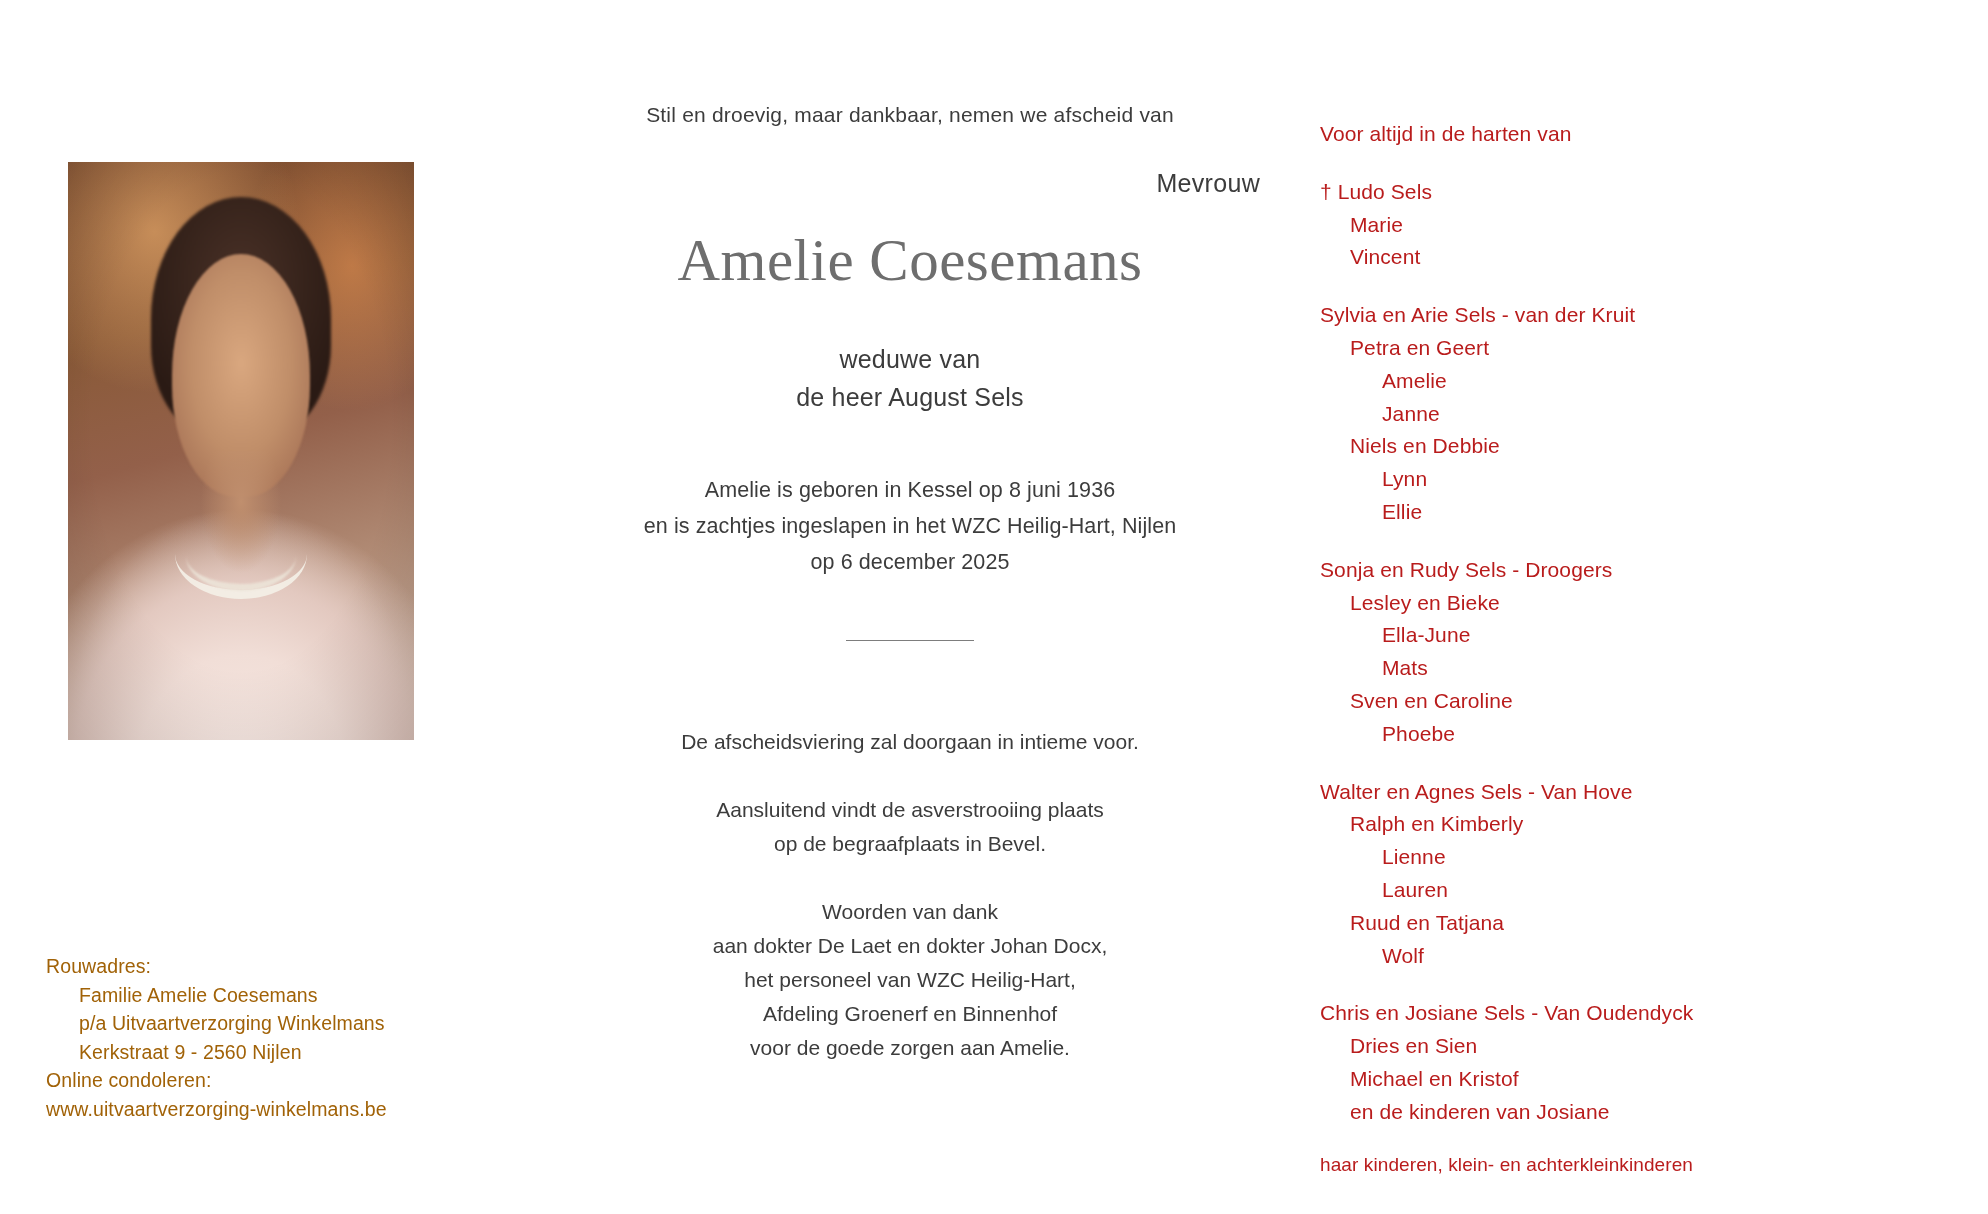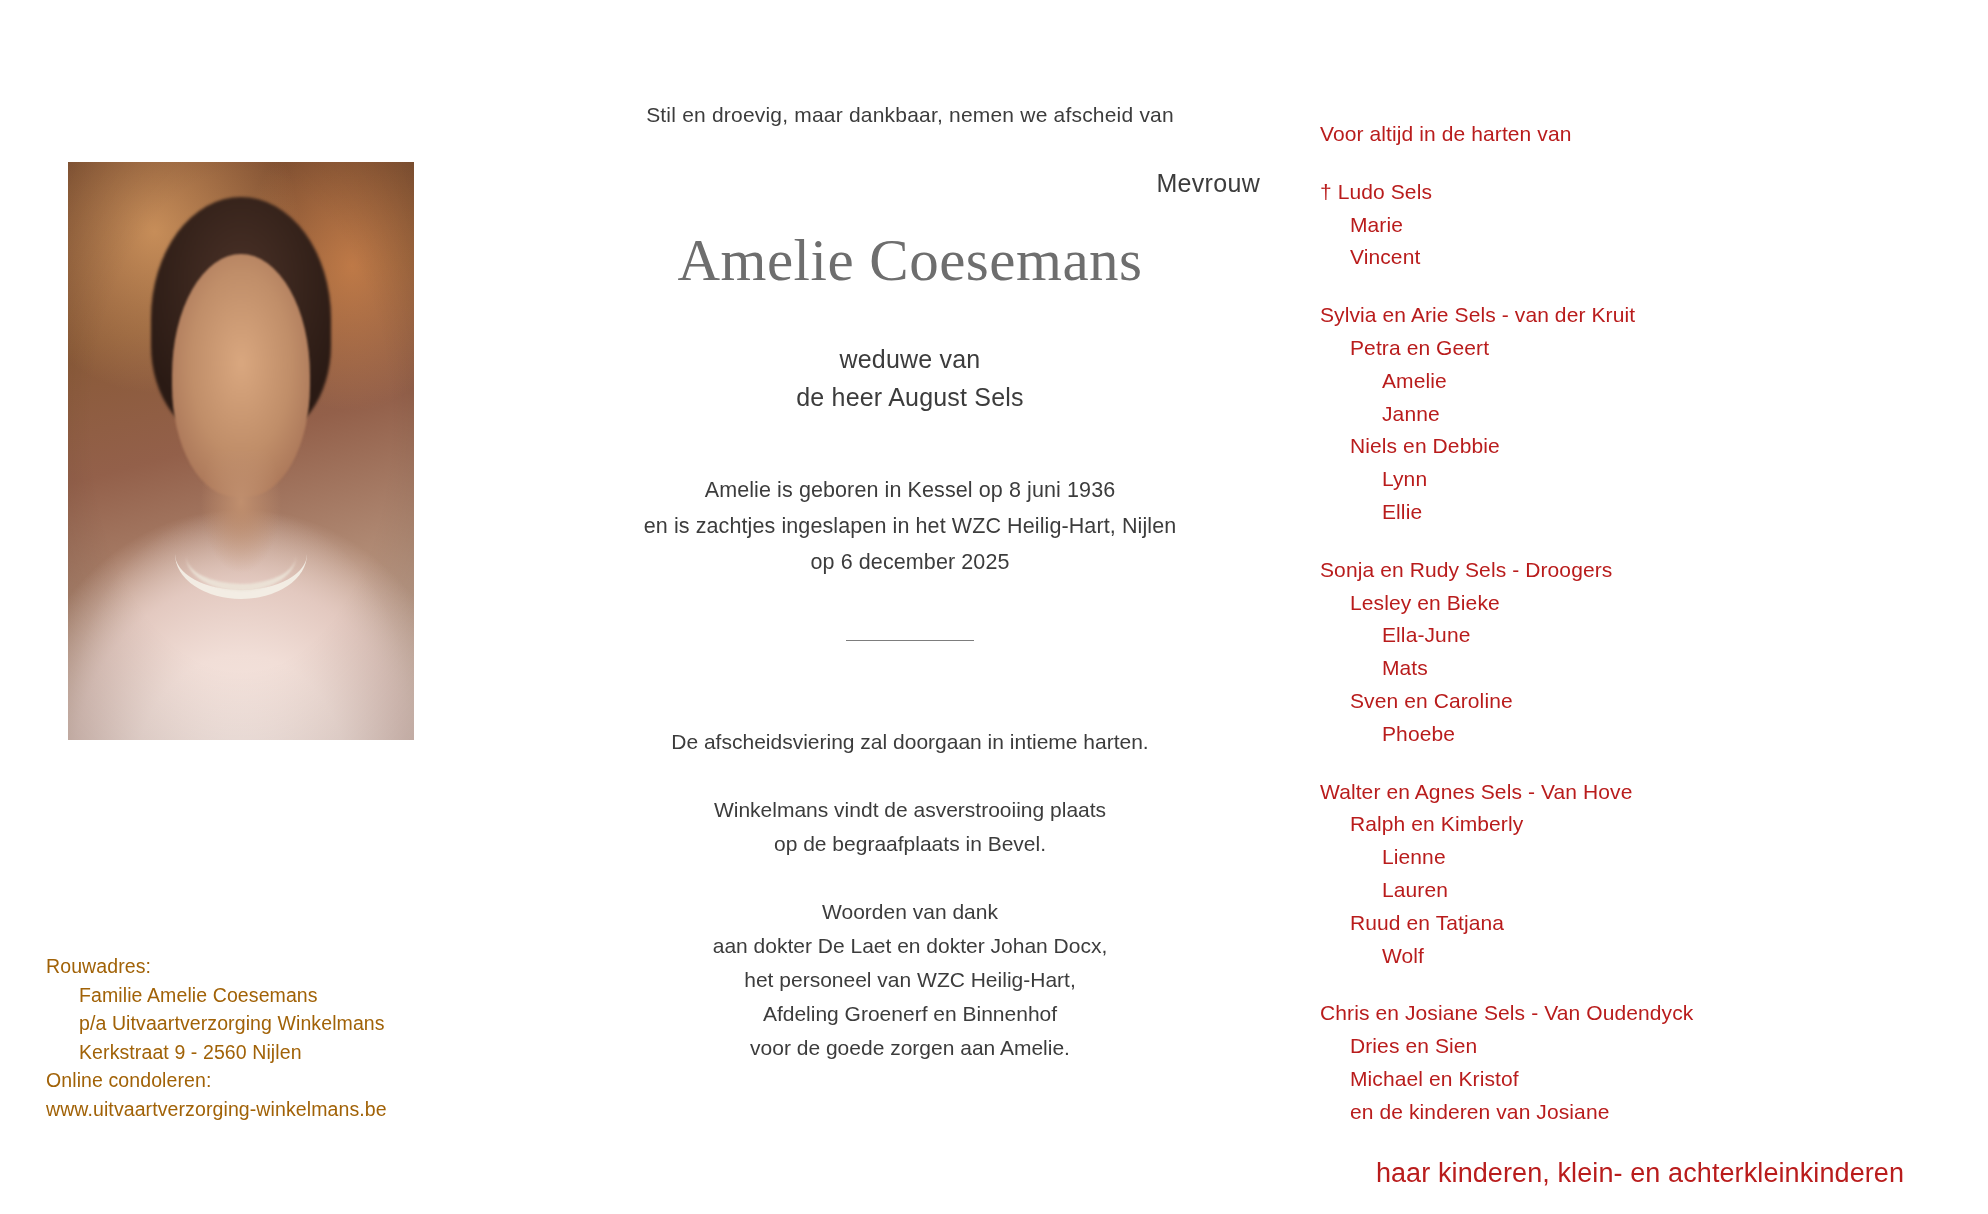--- a/index.html
+++ b/index.html
@@ -243,7 +243,7 @@
     </div>
     <div class="divider"></div>
     <div class="service">
-      <div>De afscheidsviering zal doorgaan in intieme harten.</div>
+      <div>De afscheidsviering zal doorgaan in intieme voor.</div>
       <div class="para">
         <div>Winkelmans vindt de asverstrooiing plaats</div>
         <div>op de begraafplaats in Bevel.</div>

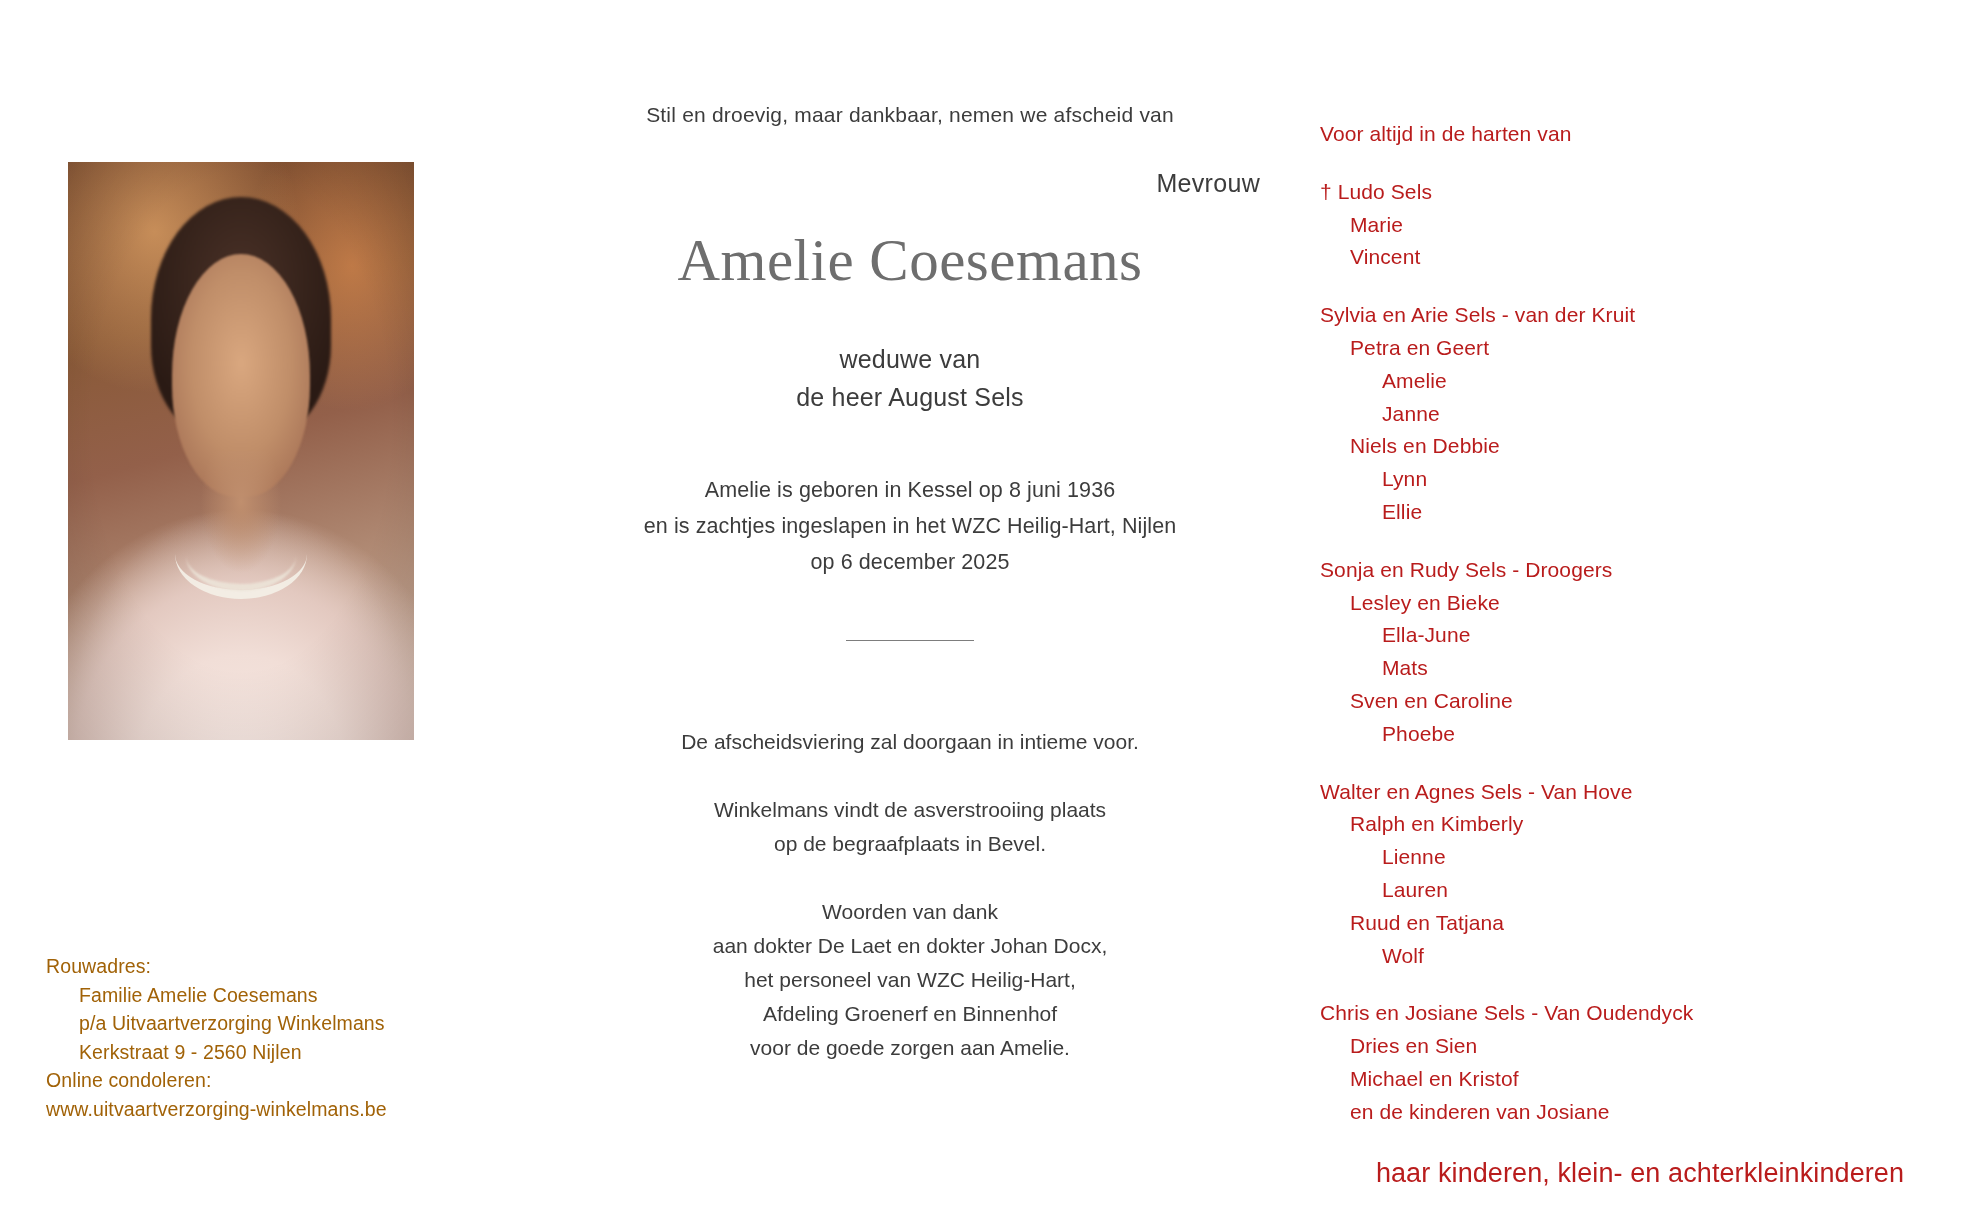--- a/index.html
+++ b/index.html
@@ -245,7 +245,7 @@
     <div class="service">
       <div>De afscheidsviering zal doorgaan in intieme voor.</div>
       <div class="para">
-        <div>Winkelmans vindt de asverstrooiing plaats</div>
+        <div>Aansluitend vindt de asverstrooiing plaats</div>
         <div>op de begraafplaats in Bevel.</div>
       </div>
       <div class="para">

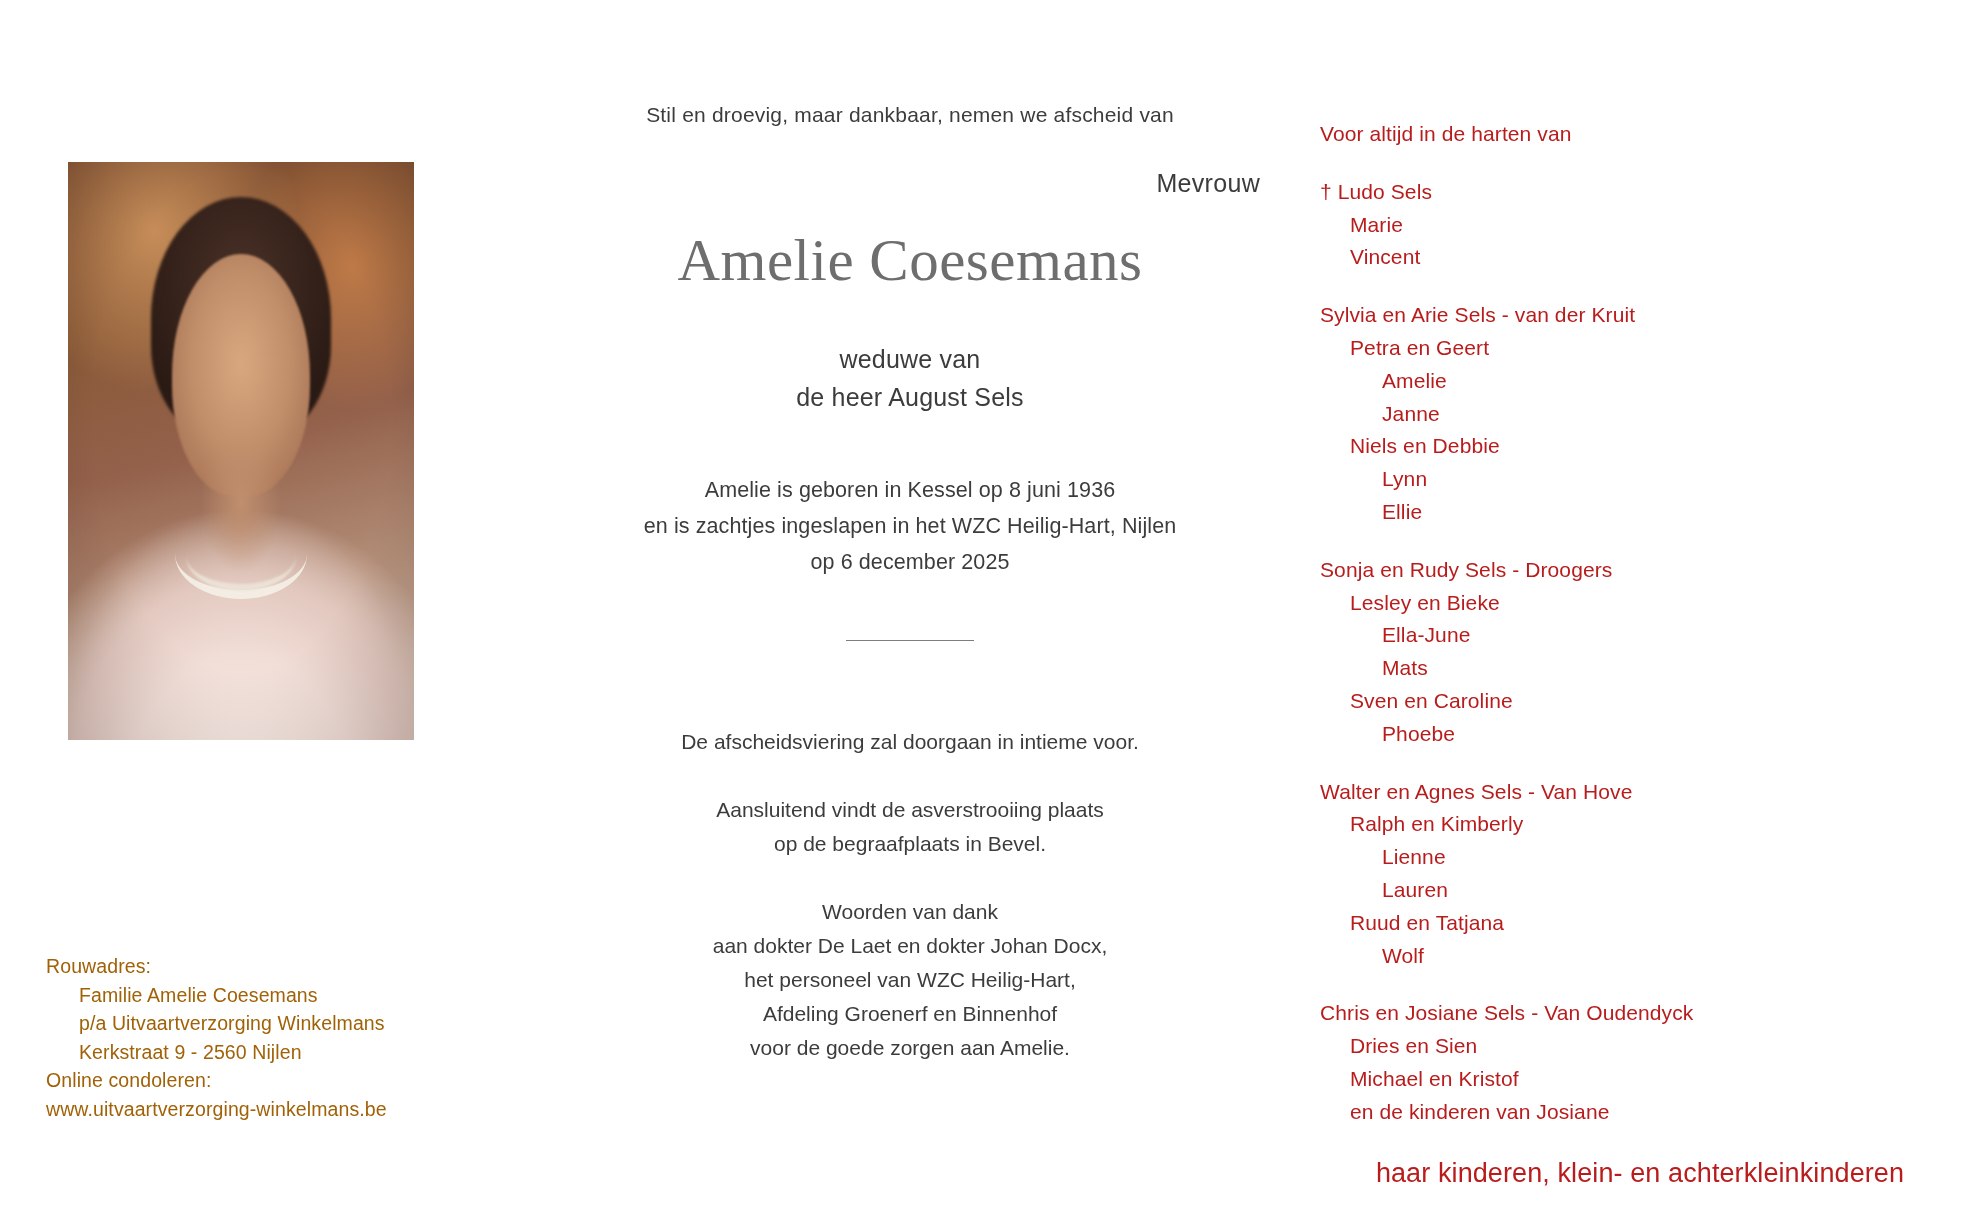--- a/index.html
+++ b/index.html
@@ -195,9 +195,9 @@
   .lvl1 { padding-left: 30px; }
   .lvl2 { padding-left: 62px; }
   .closing {
-    margin-top: 28px;
-    text-align: center;
-    font-size: 27px;
+    margin-top: 20px;
+    text-align: left;
+    font-size: 19px;
     line-height: 32.8px;
   }
 </style>

